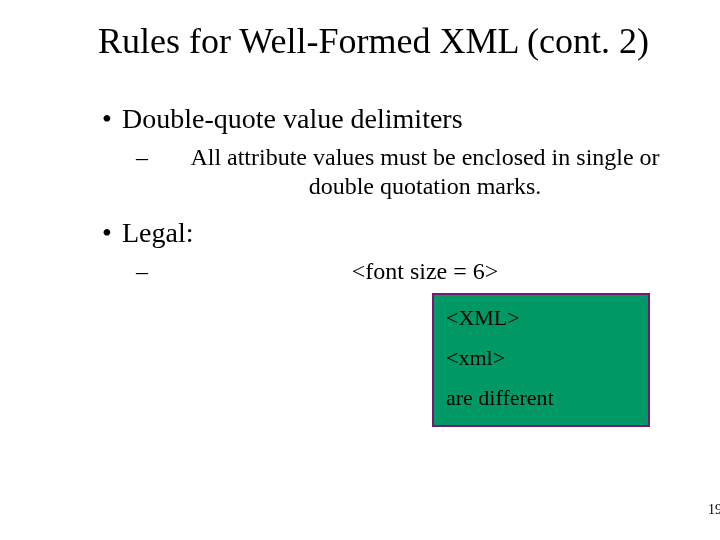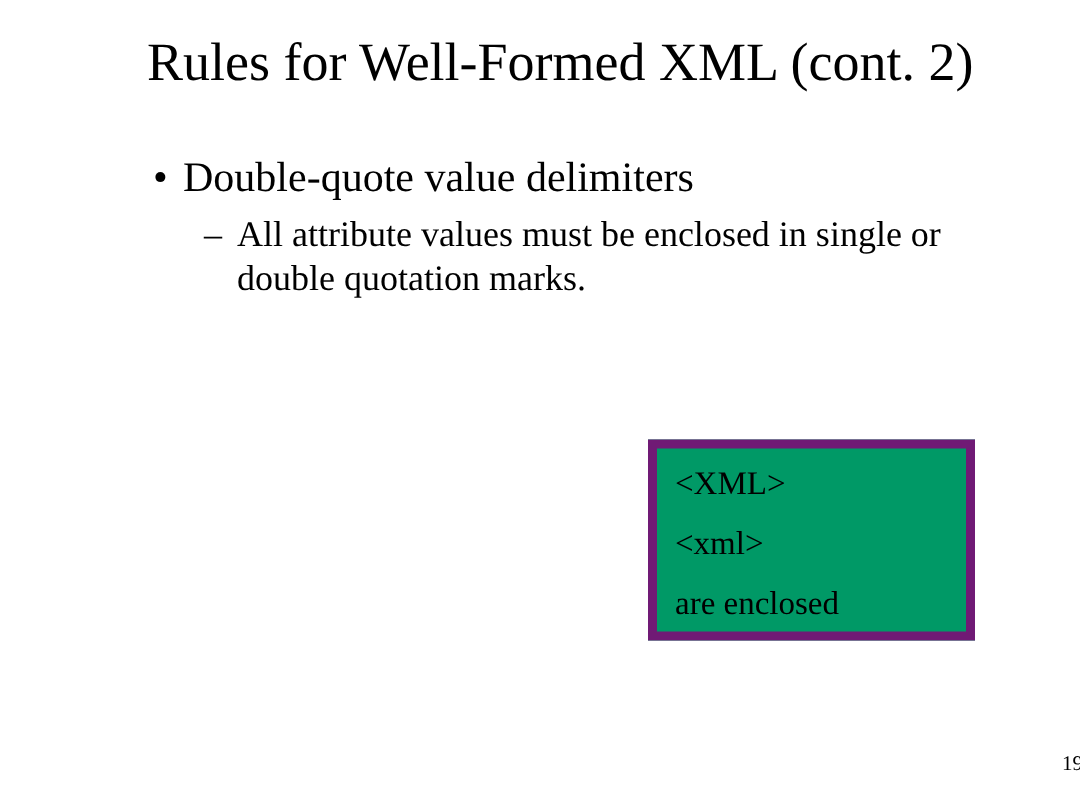--- a/index.html
+++ b/index.html
@@ -52,6 +52,7 @@
     margin: 0 0 12px 0;
     padding-left: 36px;
     position: relative;
+    text-align: center;
   }
   .l2::before {
     content: "–";

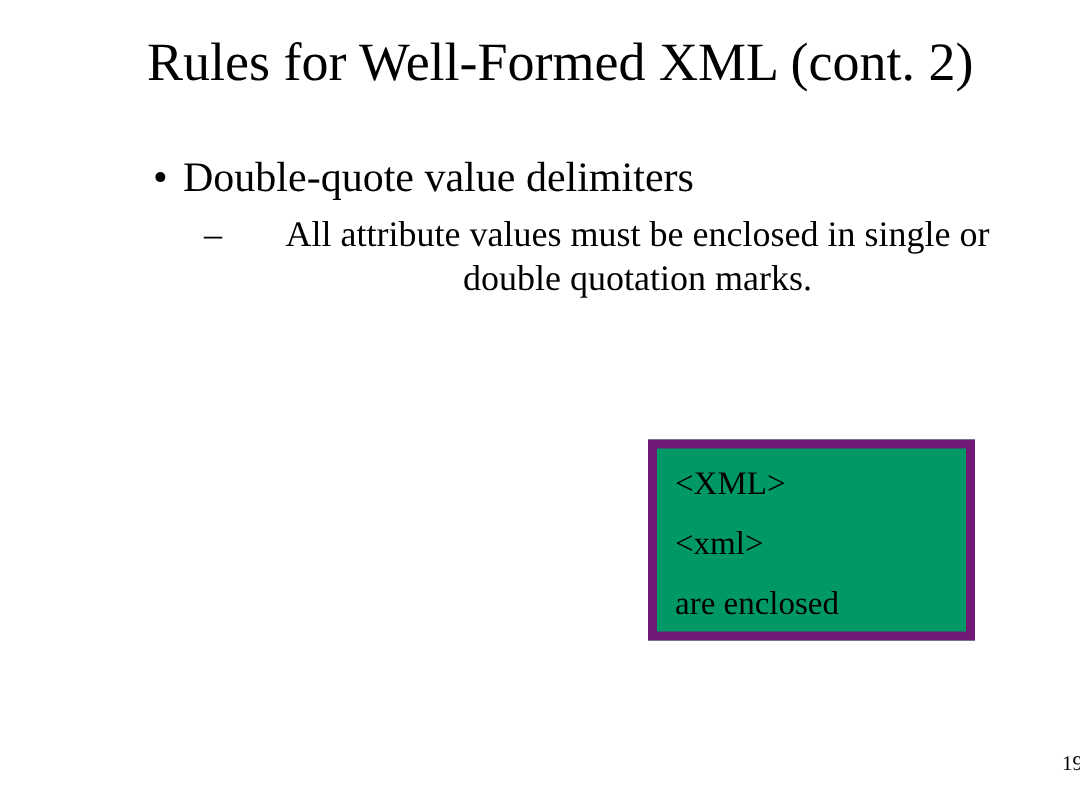--- a/index.html
+++ b/index.html
@@ -96,6 +96,7 @@
     <p class="l1">Double-quote value delimiters</p>
     <p class="l2">All attribute values must be enclosed in single or double quotation marks.</p>
 
+    <p class="l1 gap-top">Legal:</p>
 
 
   </div>

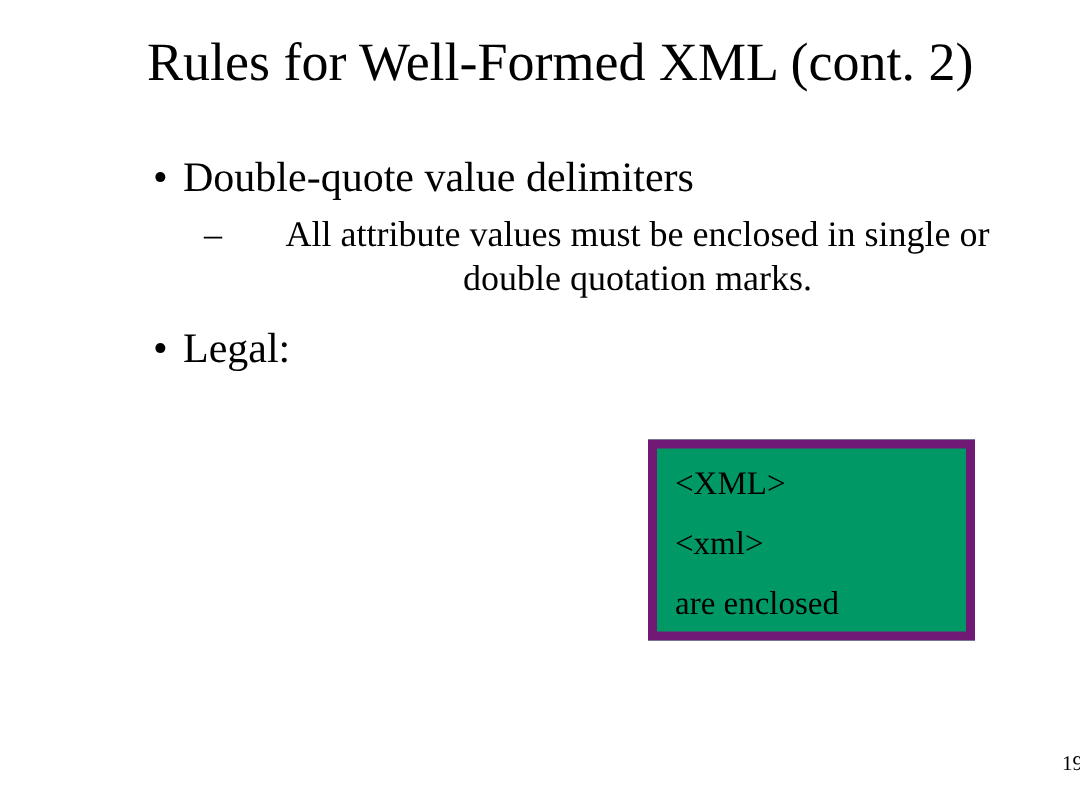--- a/index.html
+++ b/index.html
@@ -98,6 +98,7 @@
 
     <p class="l1 gap-top">Legal:</p>
 
+    <p class="l2">&lt;font size = 6&gt;</p>
 
   </div>
 

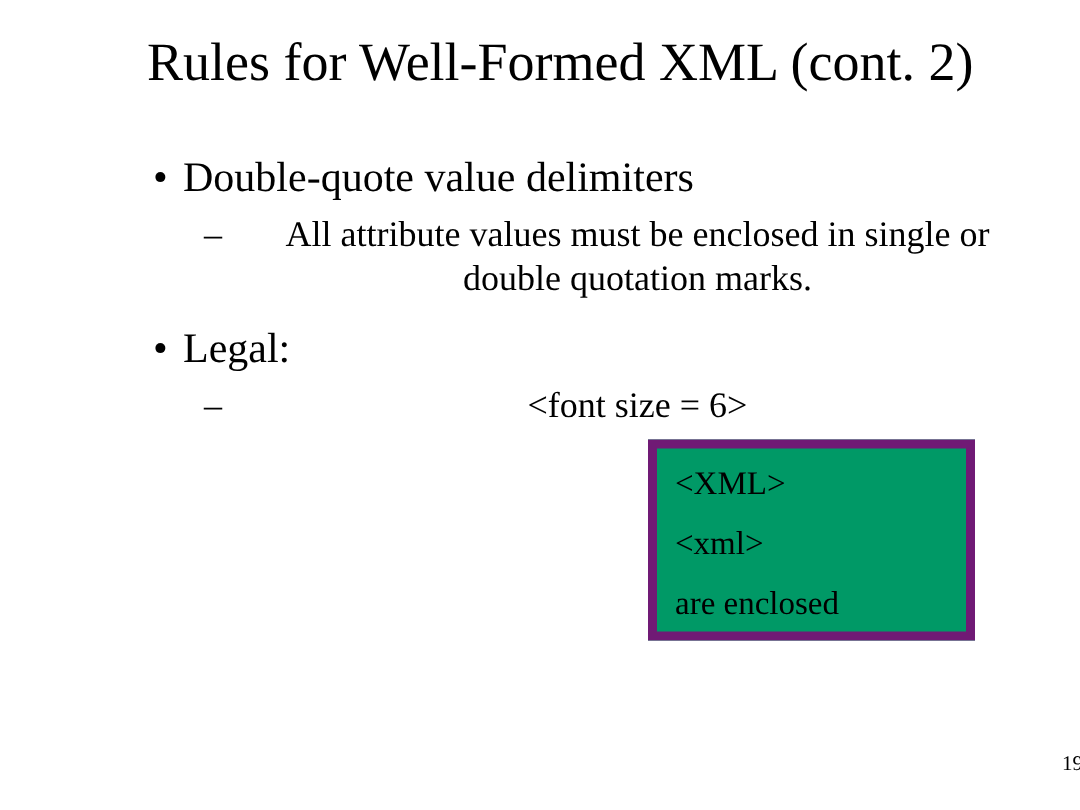--- a/index.html
+++ b/index.html
@@ -68,7 +68,7 @@
     width: 218px;
     height: 134px;
     background: #009966;
-    border: 6px solid #701a75;
+    border: 2px solid #701a75;
     box-sizing: border-box;
     padding: 10px 12px;
     font-size: 22px;

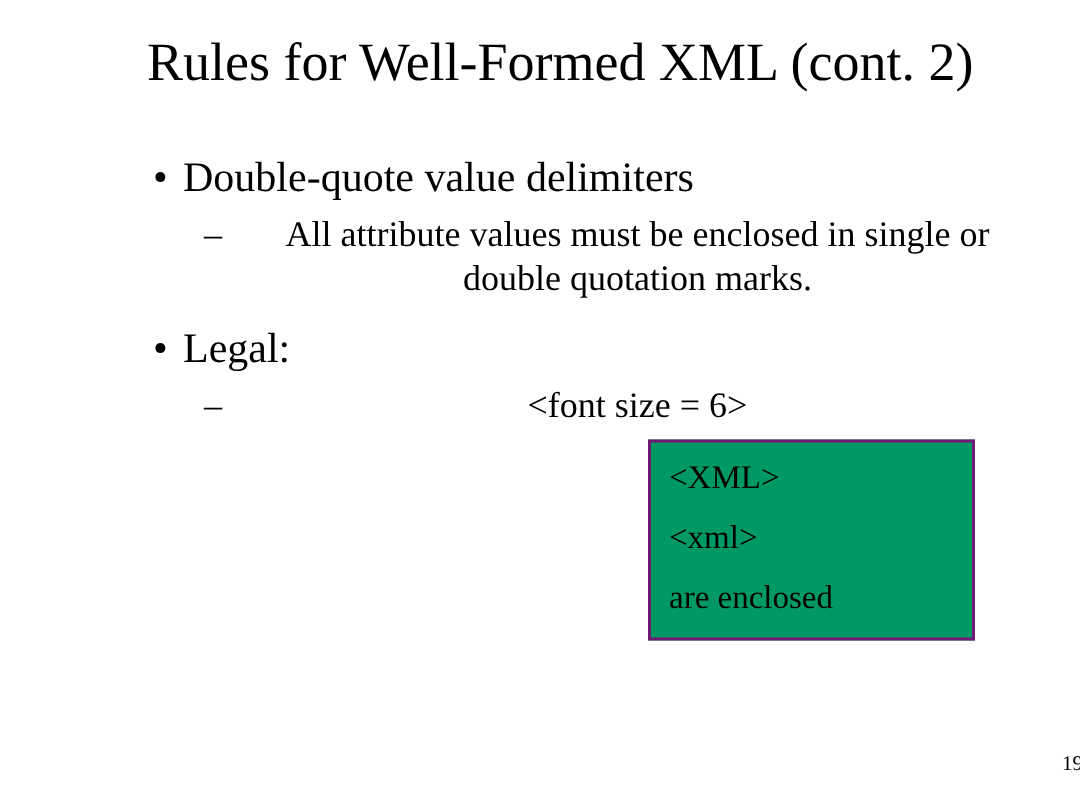--- a/index.html
+++ b/index.html
@@ -105,7 +105,7 @@
   <div class="callout">
     <div>&lt;XML&gt;</div>
     <div>&lt;xml&gt;</div>
-    <div>are enclosed</div>
+    <div>are different</div>
   </div>
 
   <div class="pagenum">19</div>

